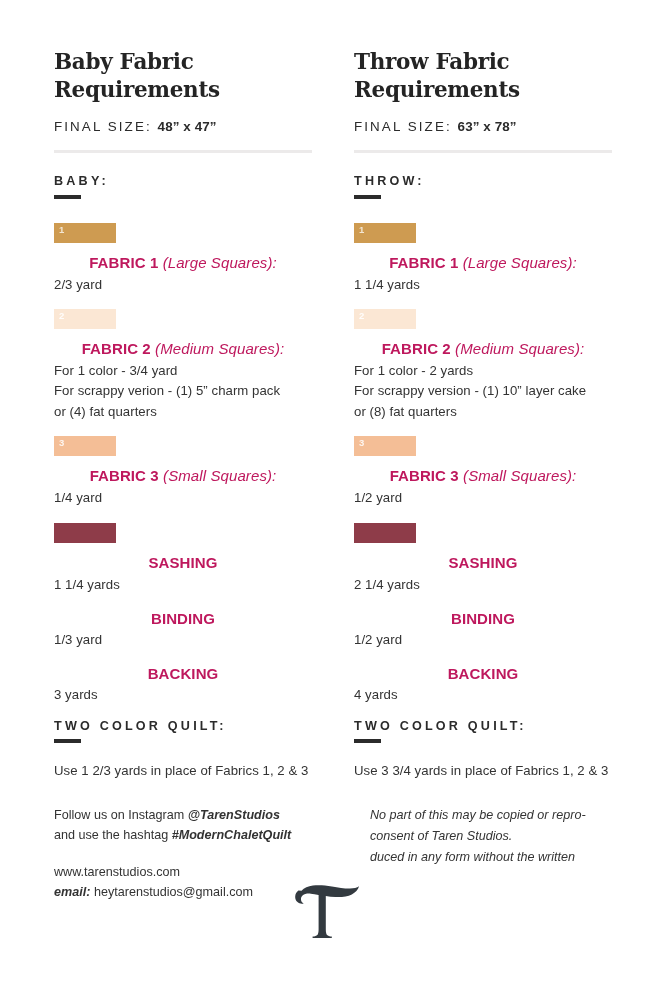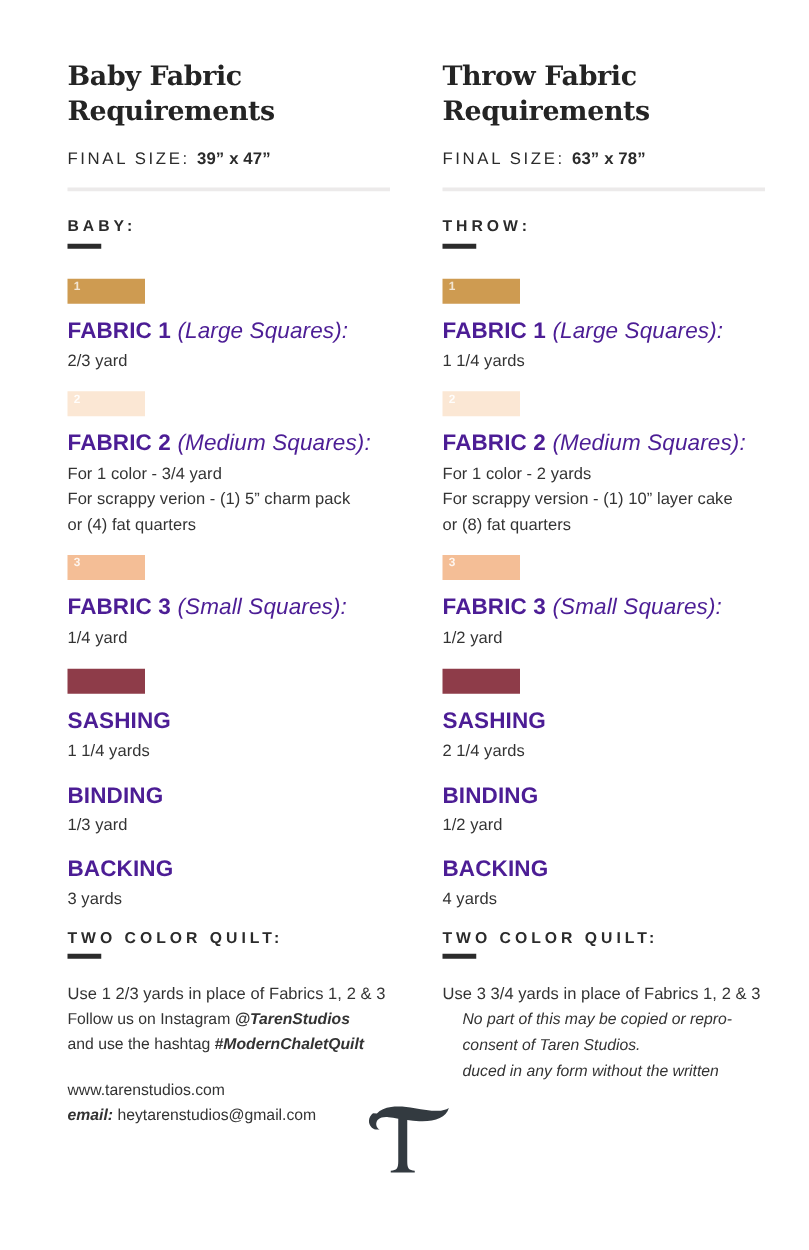--- a/index.html
+++ b/index.html
@@ -179,7 +179,7 @@
 
       <div class="final-size">
         <span>FINAL SIZE:</span>
-        <span class="fs-val">39” x 47”</span>
+        <span class="fs-val">48” x 47”</span>
       </div>
 
       <div class="rule"></div>

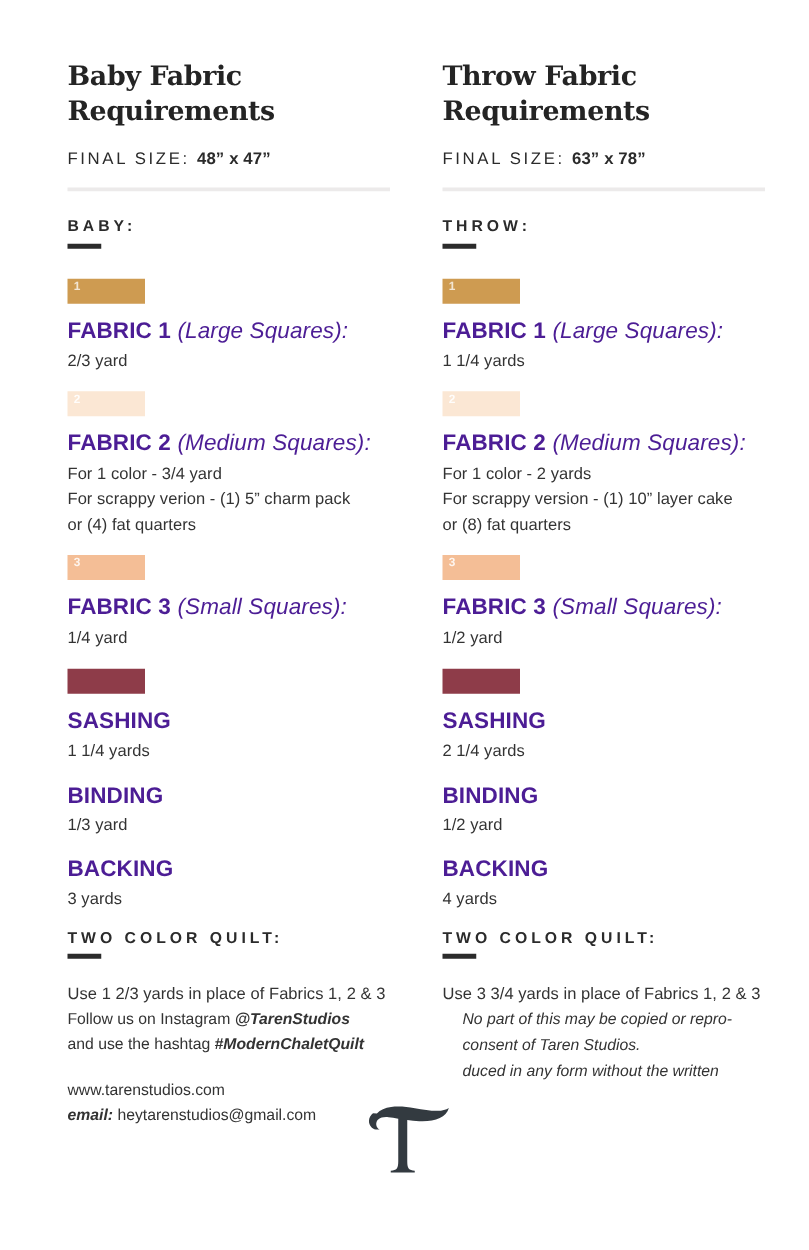--- a/index.html
+++ b/index.html
@@ -96,11 +96,12 @@
   }
 
   .fabric-name {
-    font-size: 18px;
-    font-weight: bold;
-    color: #4c1d95;
+    font-size: 15px;
+    font-weight: bold;
+    color: #be185d;
     margin-bottom: 4px;
     letter-spacing: 0.1px;
+    text-align: center;
   }
   .fabric-name .qualifier {
     font-weight: normal;

